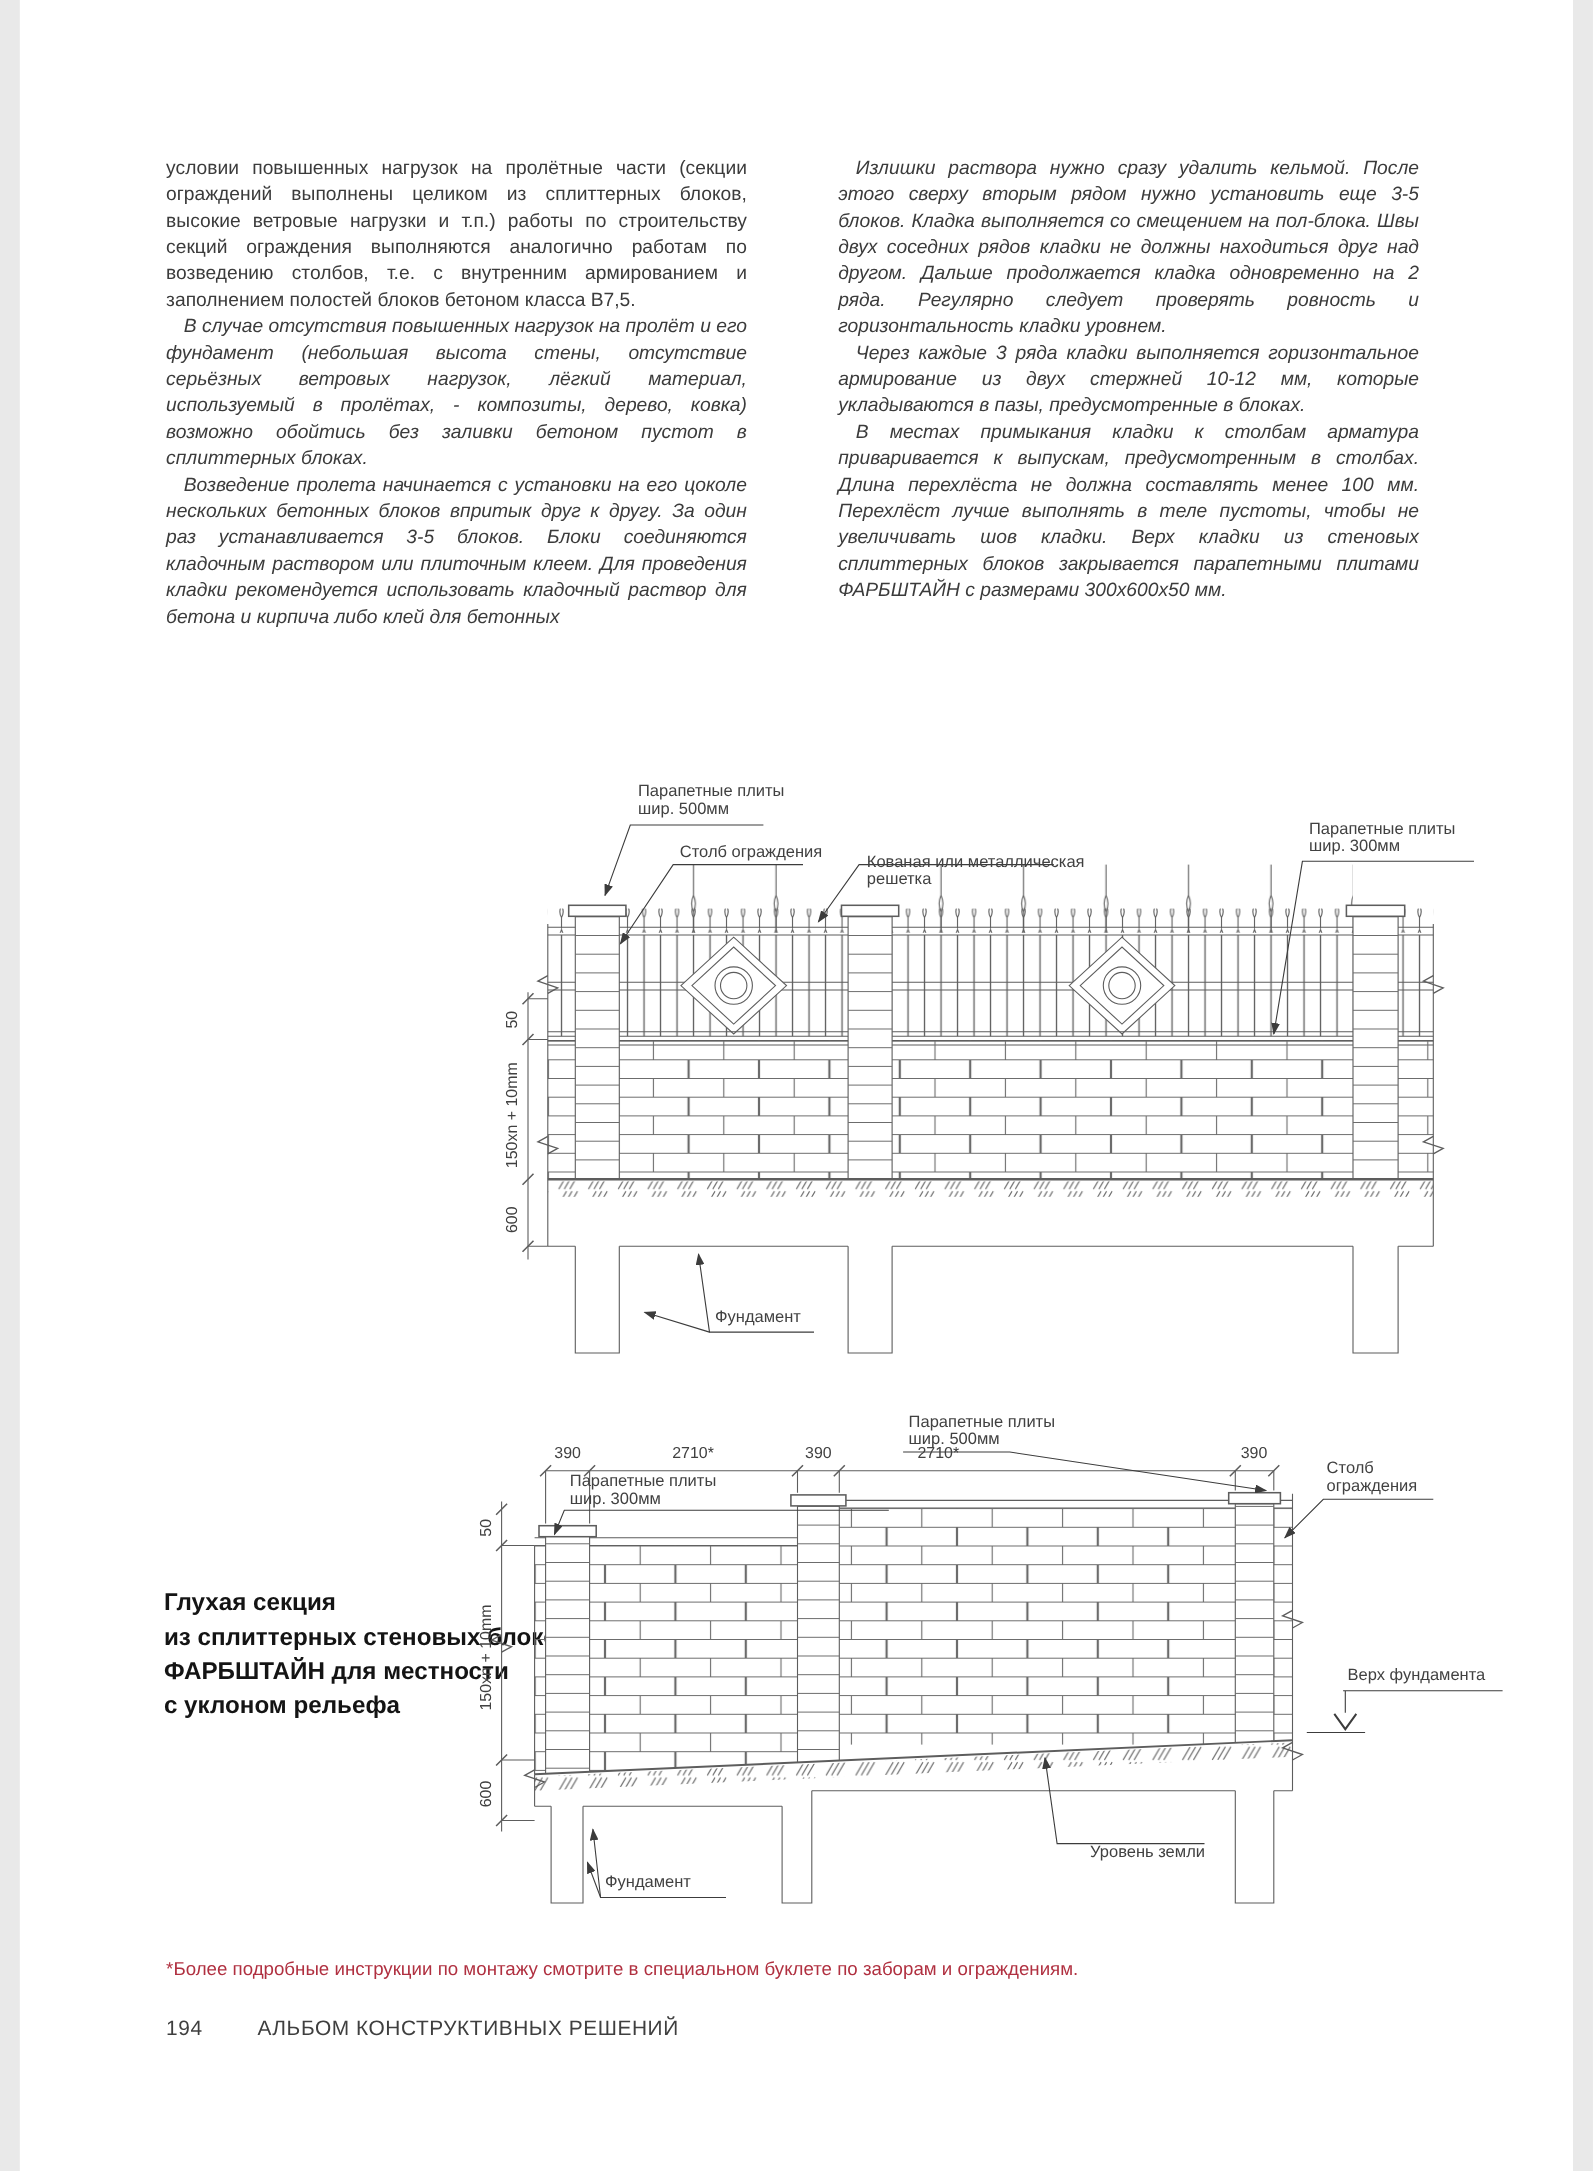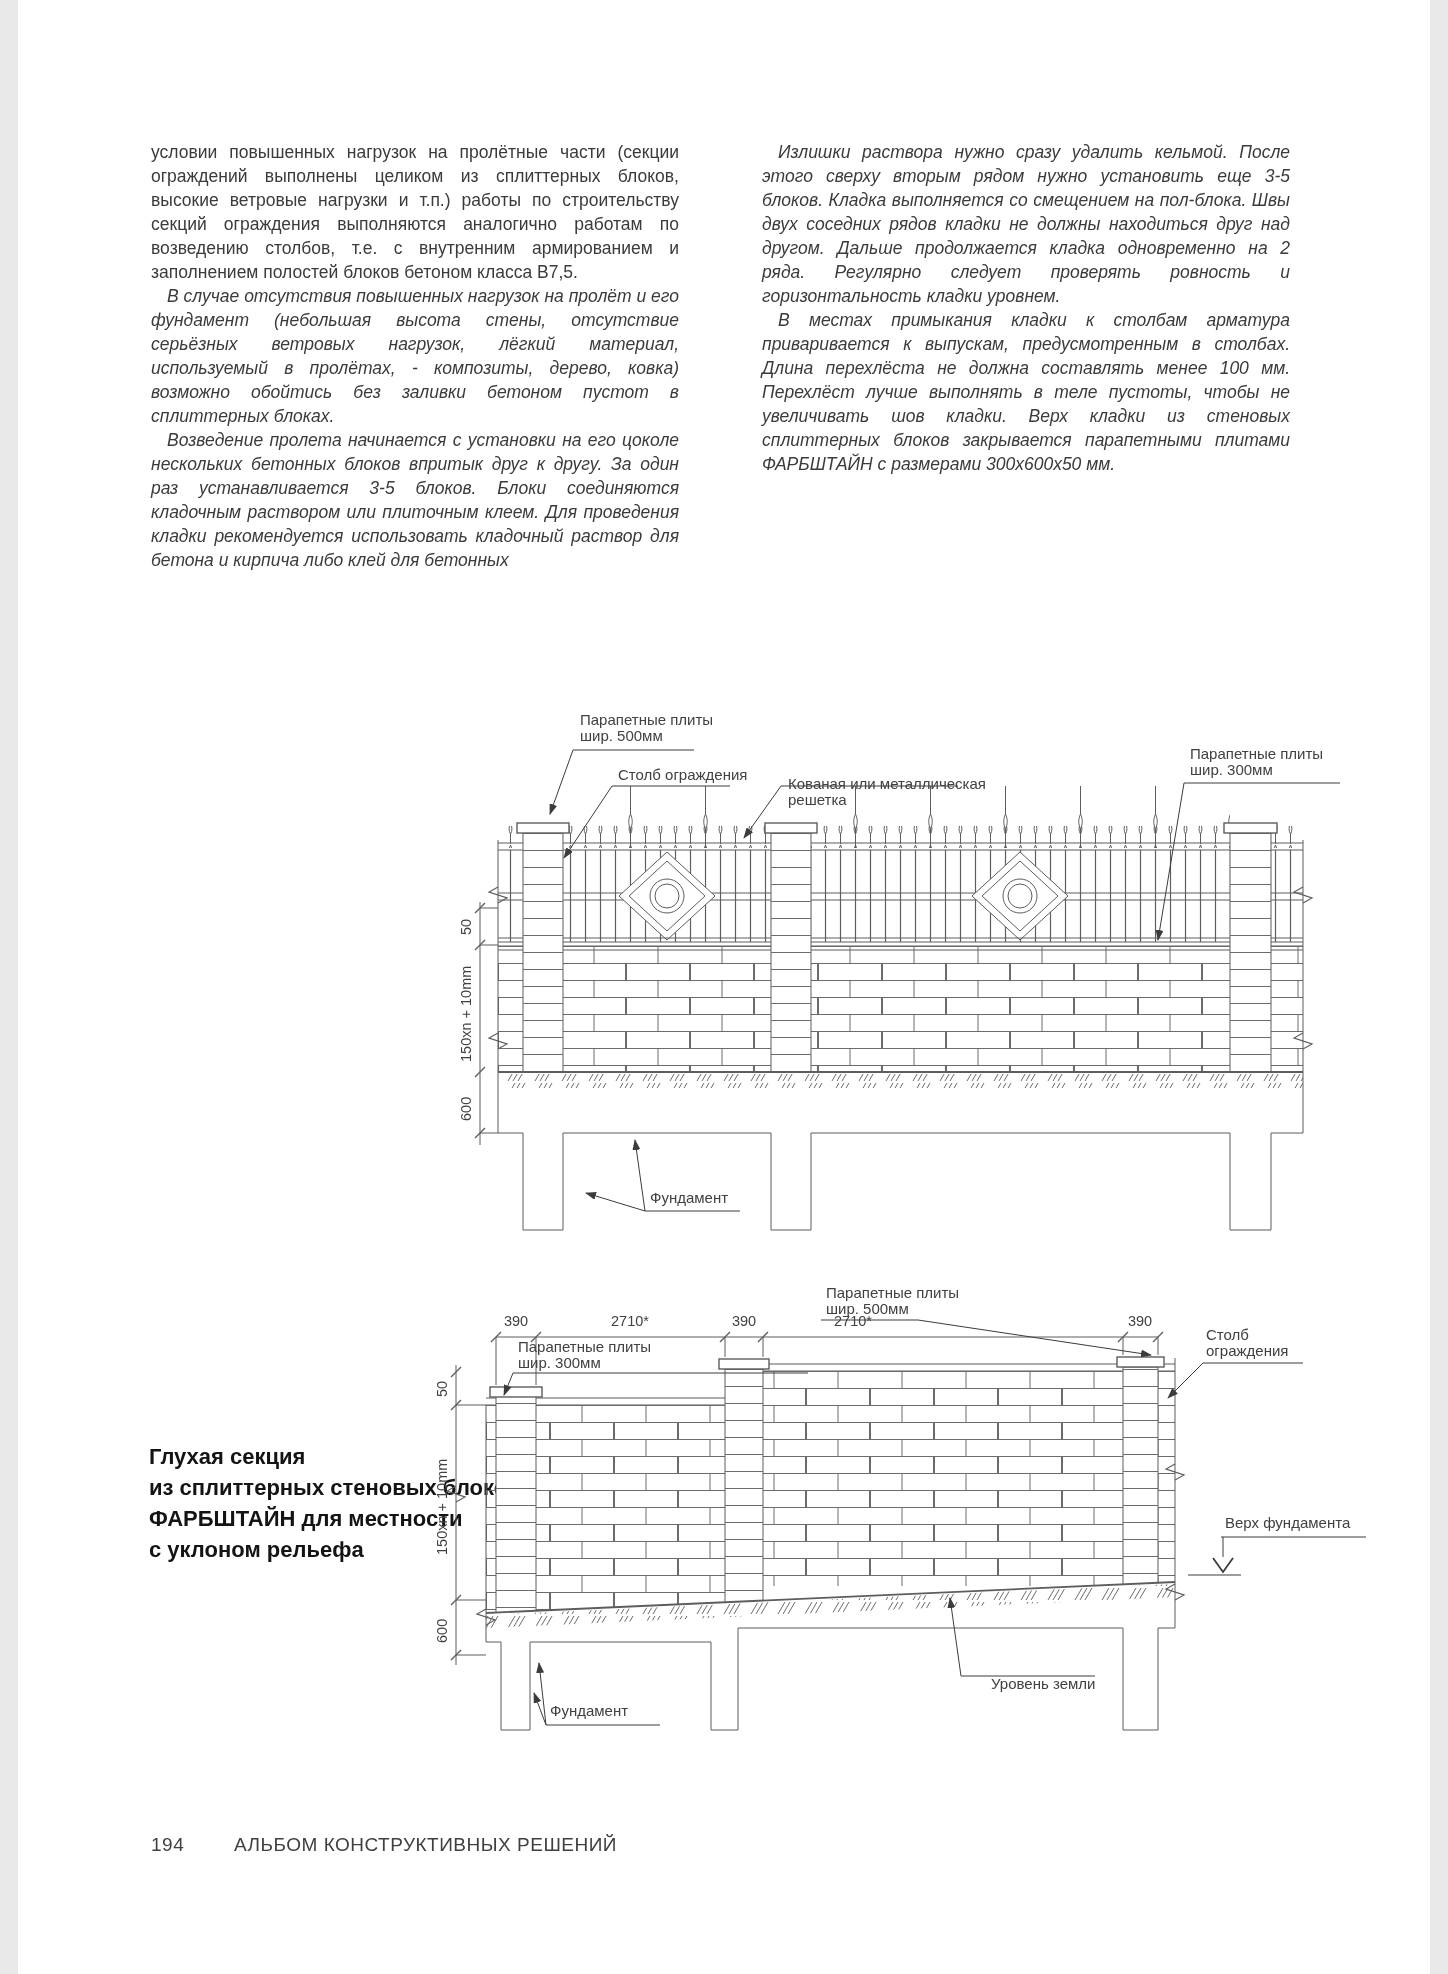--- a/index.html
+++ b/index.html
@@ -43,6 +43,7 @@
   </div>
   <div class="col col-right">
     <p class="ind">Излишки раствора нужно сразу удалить кельмой. После этого сверху вторым рядом нужно установить еще 3-5 блоков. Кладка выполняется со смещением на пол-блока. Швы двух соседних рядов кладки не должны находиться друг над другом. Дальше продолжается кладка одновременно на 2 ряда. Регулярно следует проверять ровность и горизонтальность кладки уровнем.</p>
+    <p class="ind">Через каждые 3 ряда кладки выполняется горизонтальное армирование из двух стержней 10-12 мм, которые укладываются в пазы, предусмотренные в блоках.</p>
     <p class="ind">В местах примыкания кладки к столбам арматура приваривается к выпускам, предусмотренным в столбах. Длина перехлёста не должна составлять менее 100 мм. Перехлёст лучше выполнять в теле пустоты, чтобы не увеличивать шов кладки. Верх кладки из стеновых сплиттерных блоков закрывается парапетными плитами ФАРБШТАЙН с размерами 300х600х50 мм.</p>
   </div>
 

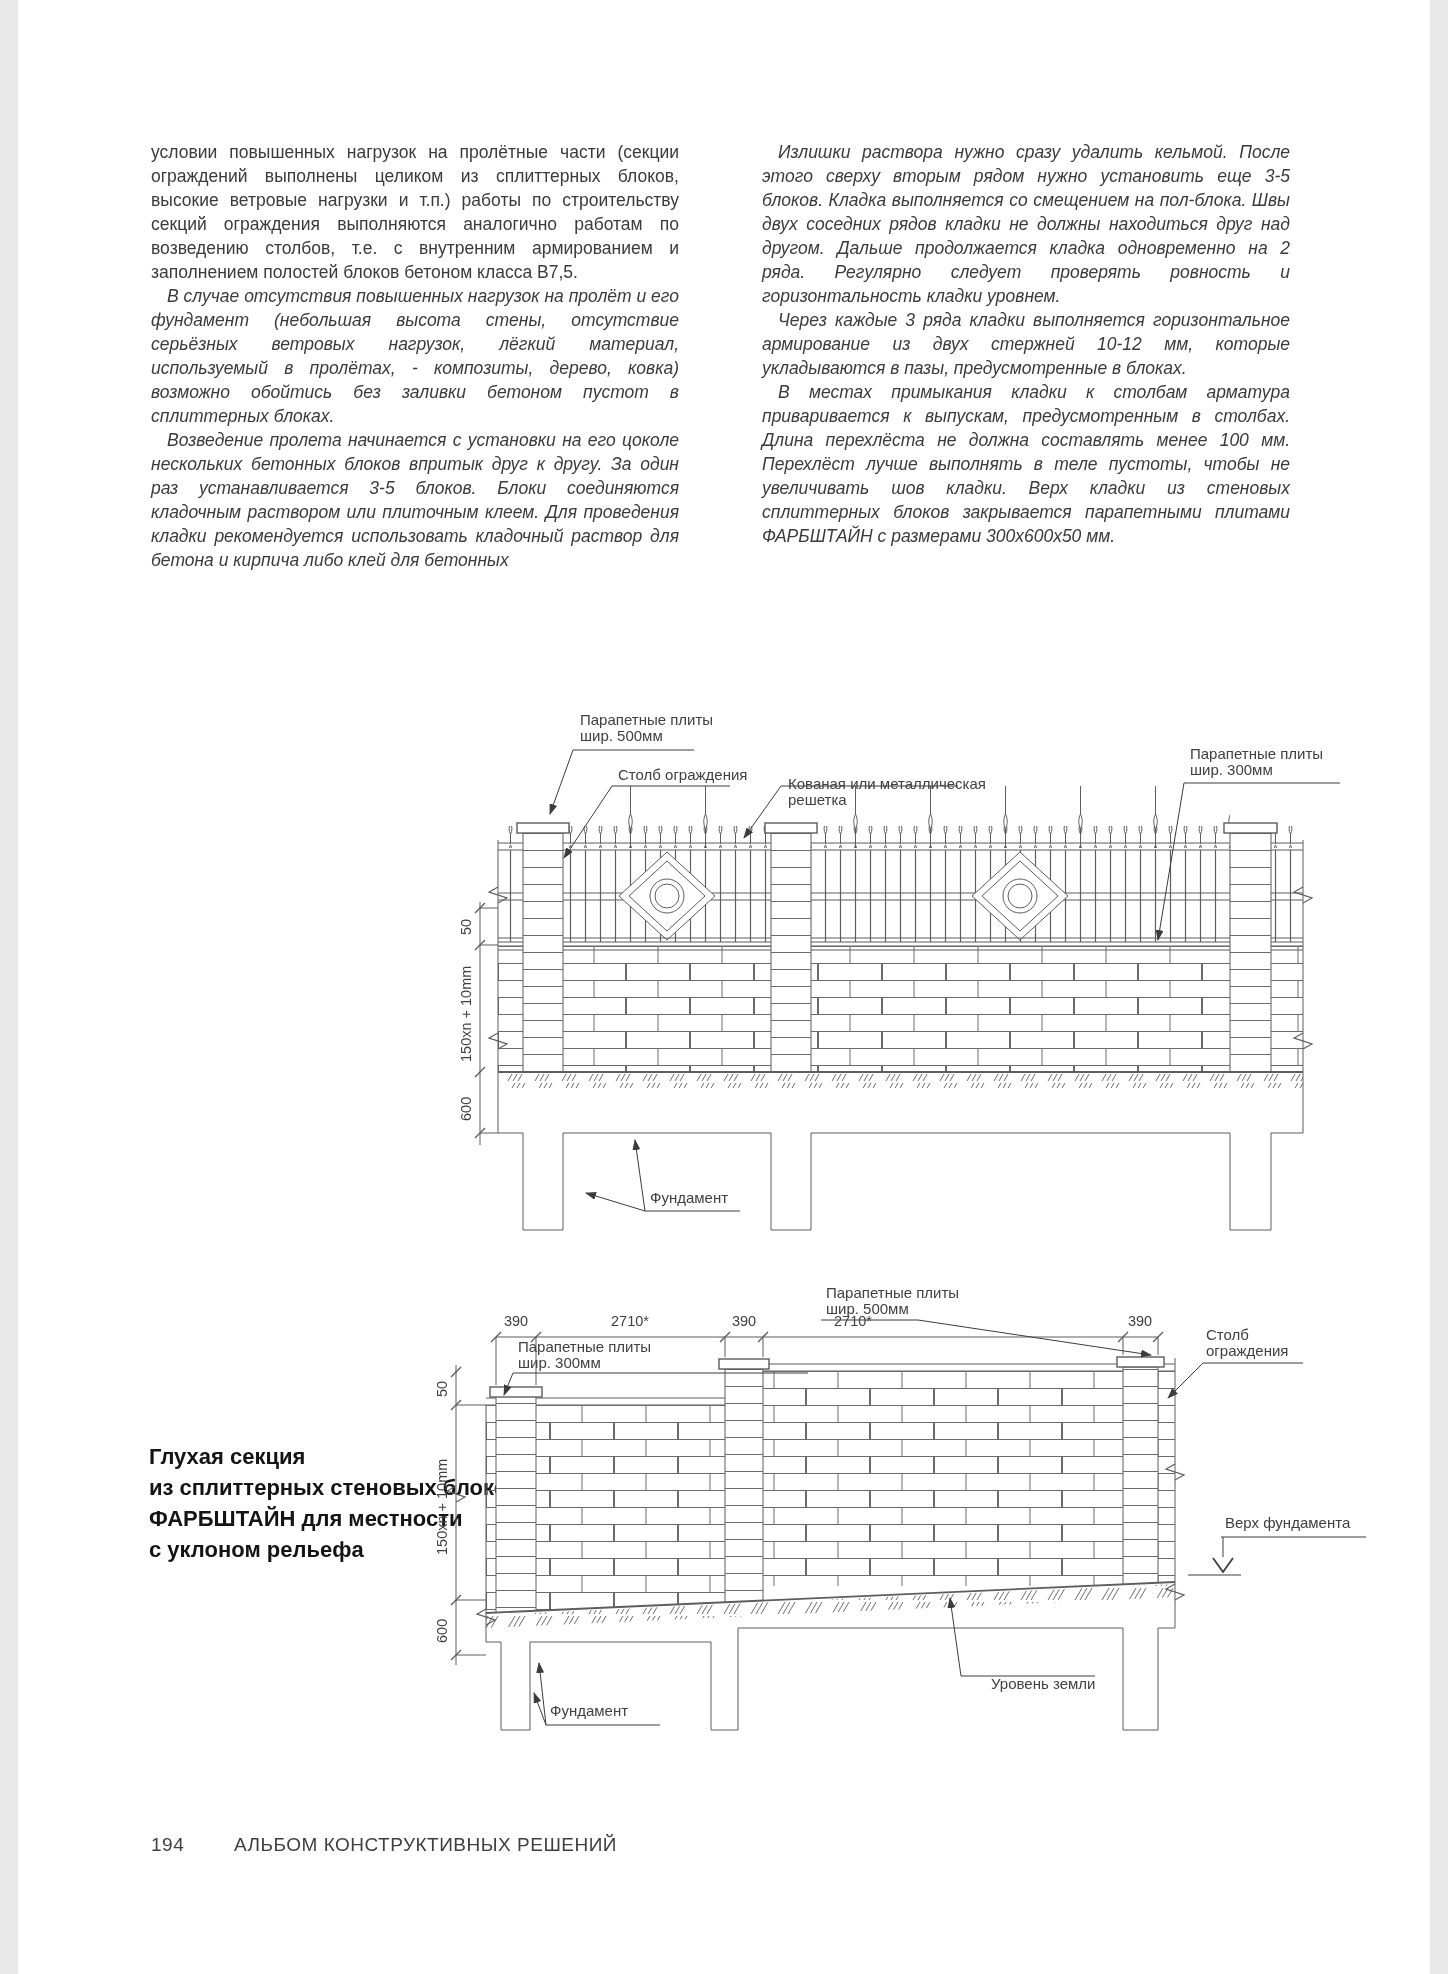--- a/index.html
+++ b/index.html
@@ -268,6 +268,7 @@
     <div class="rlabel" style="left:52px;top:362px;">600</div>
   </div>
 
+  <div id="footnote">*Более подробные инструкции по монтажу смотрите в специальном буклете по заборам и ограждениям.</div>
   <div id="footer">
     <span class="num">194</span>
     <span class="ttl"><span>АЛЬБОМ КОНСТРУКТИВНЫХ </span><span class="b">РЕШЕНИЙ</span></span>

